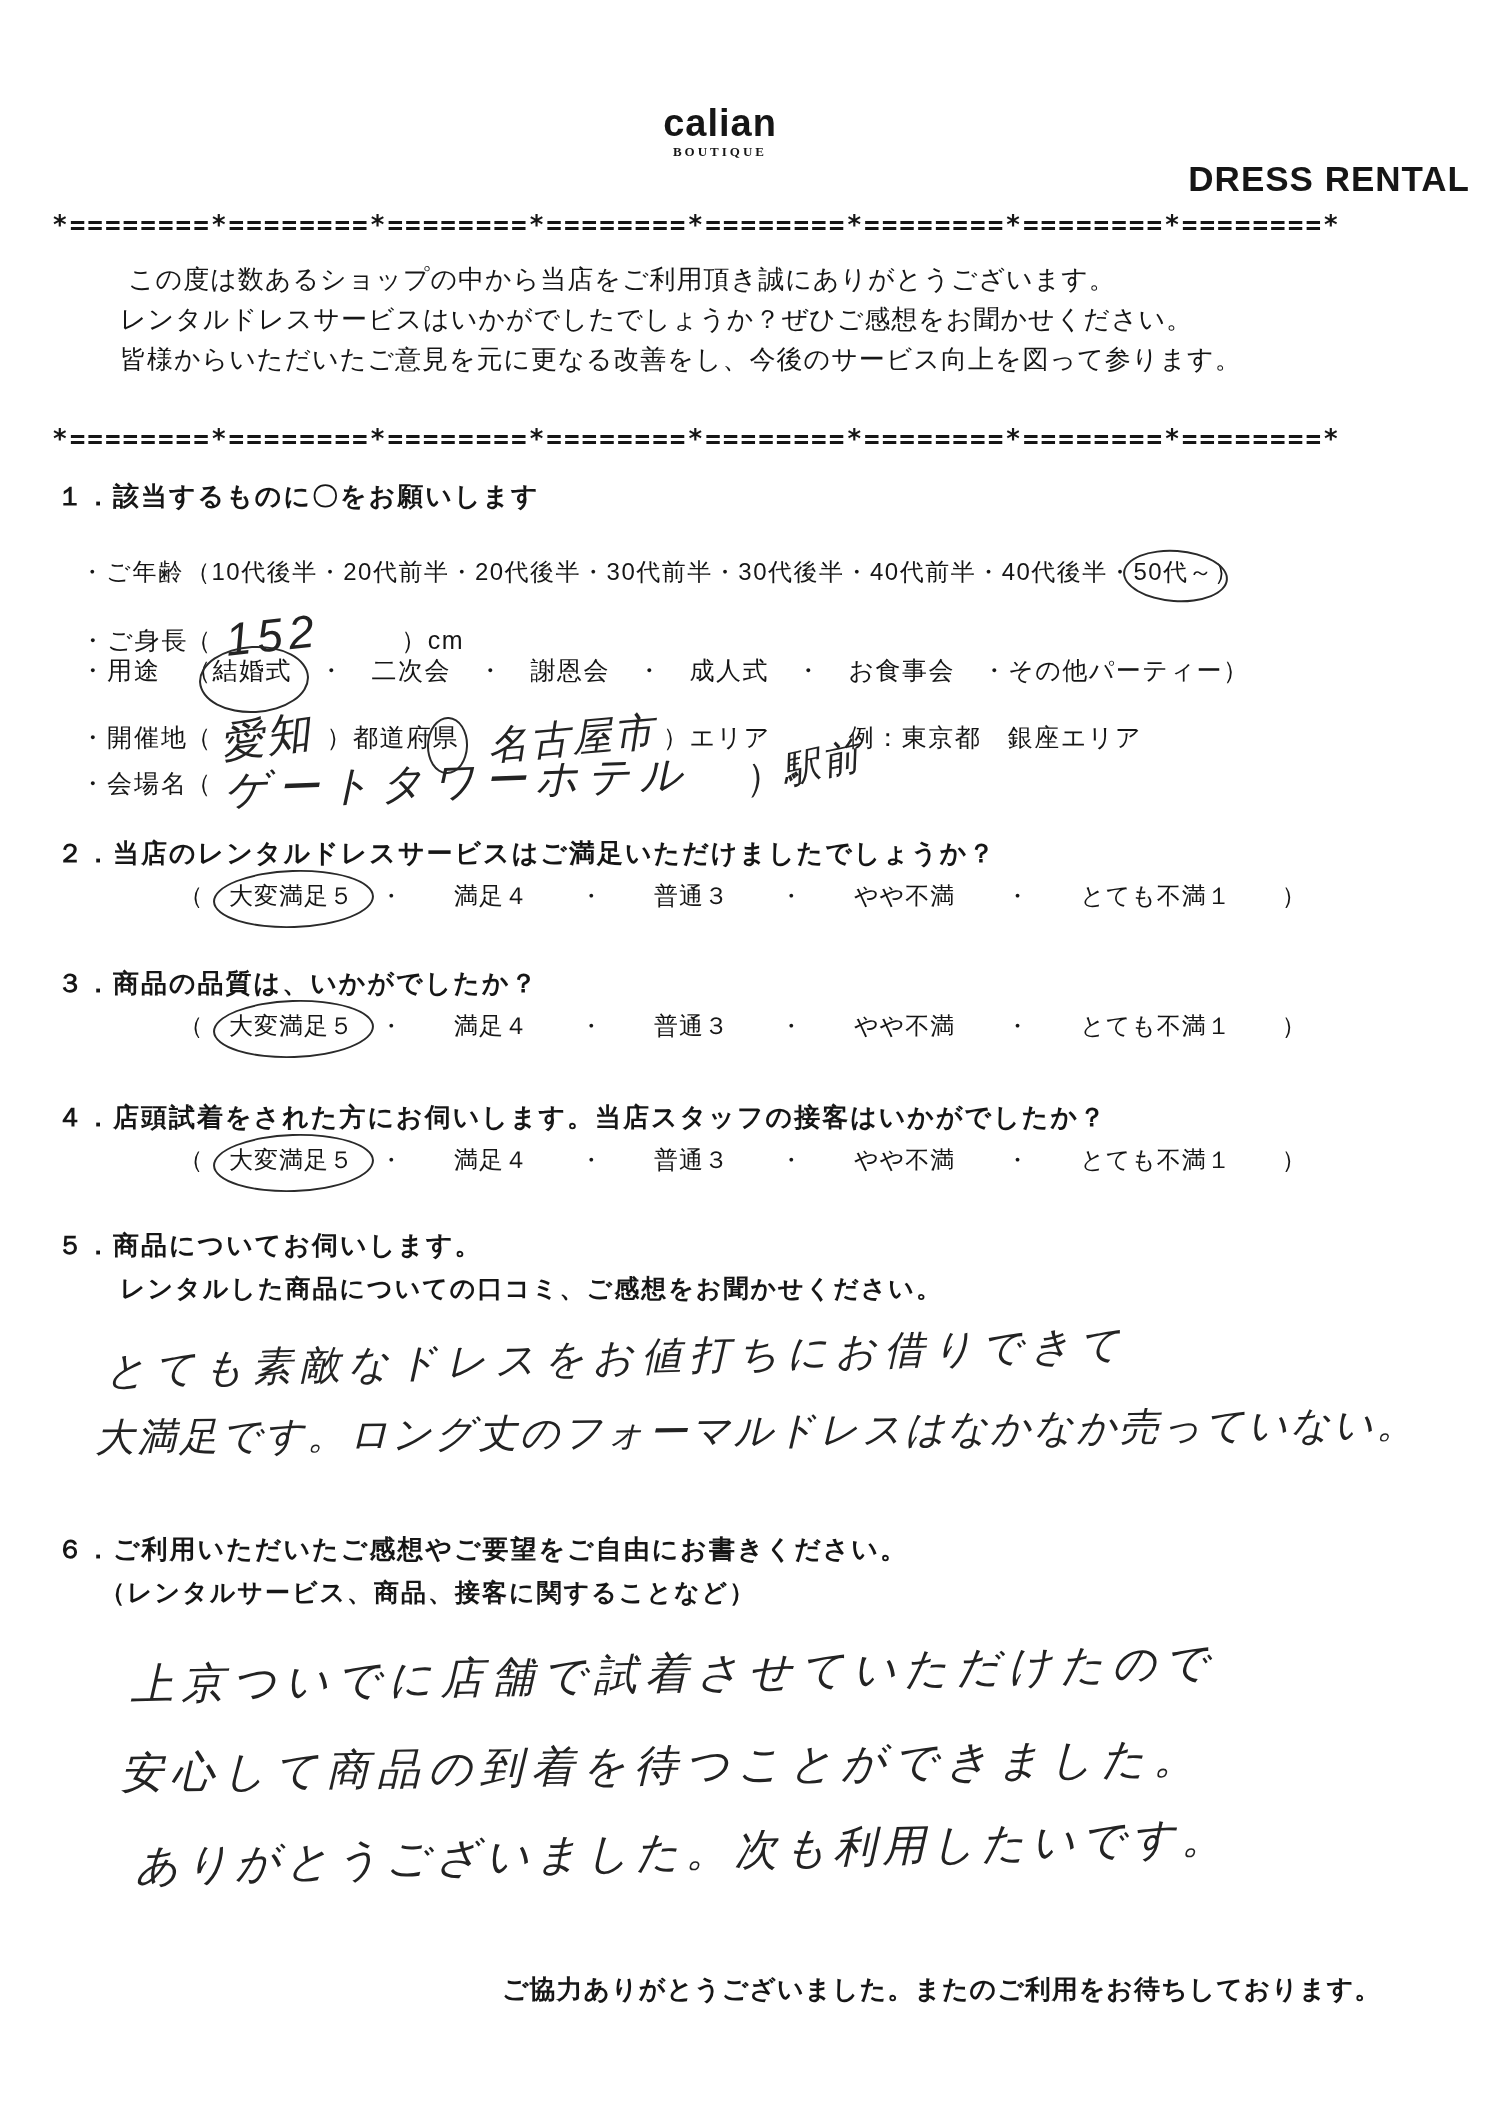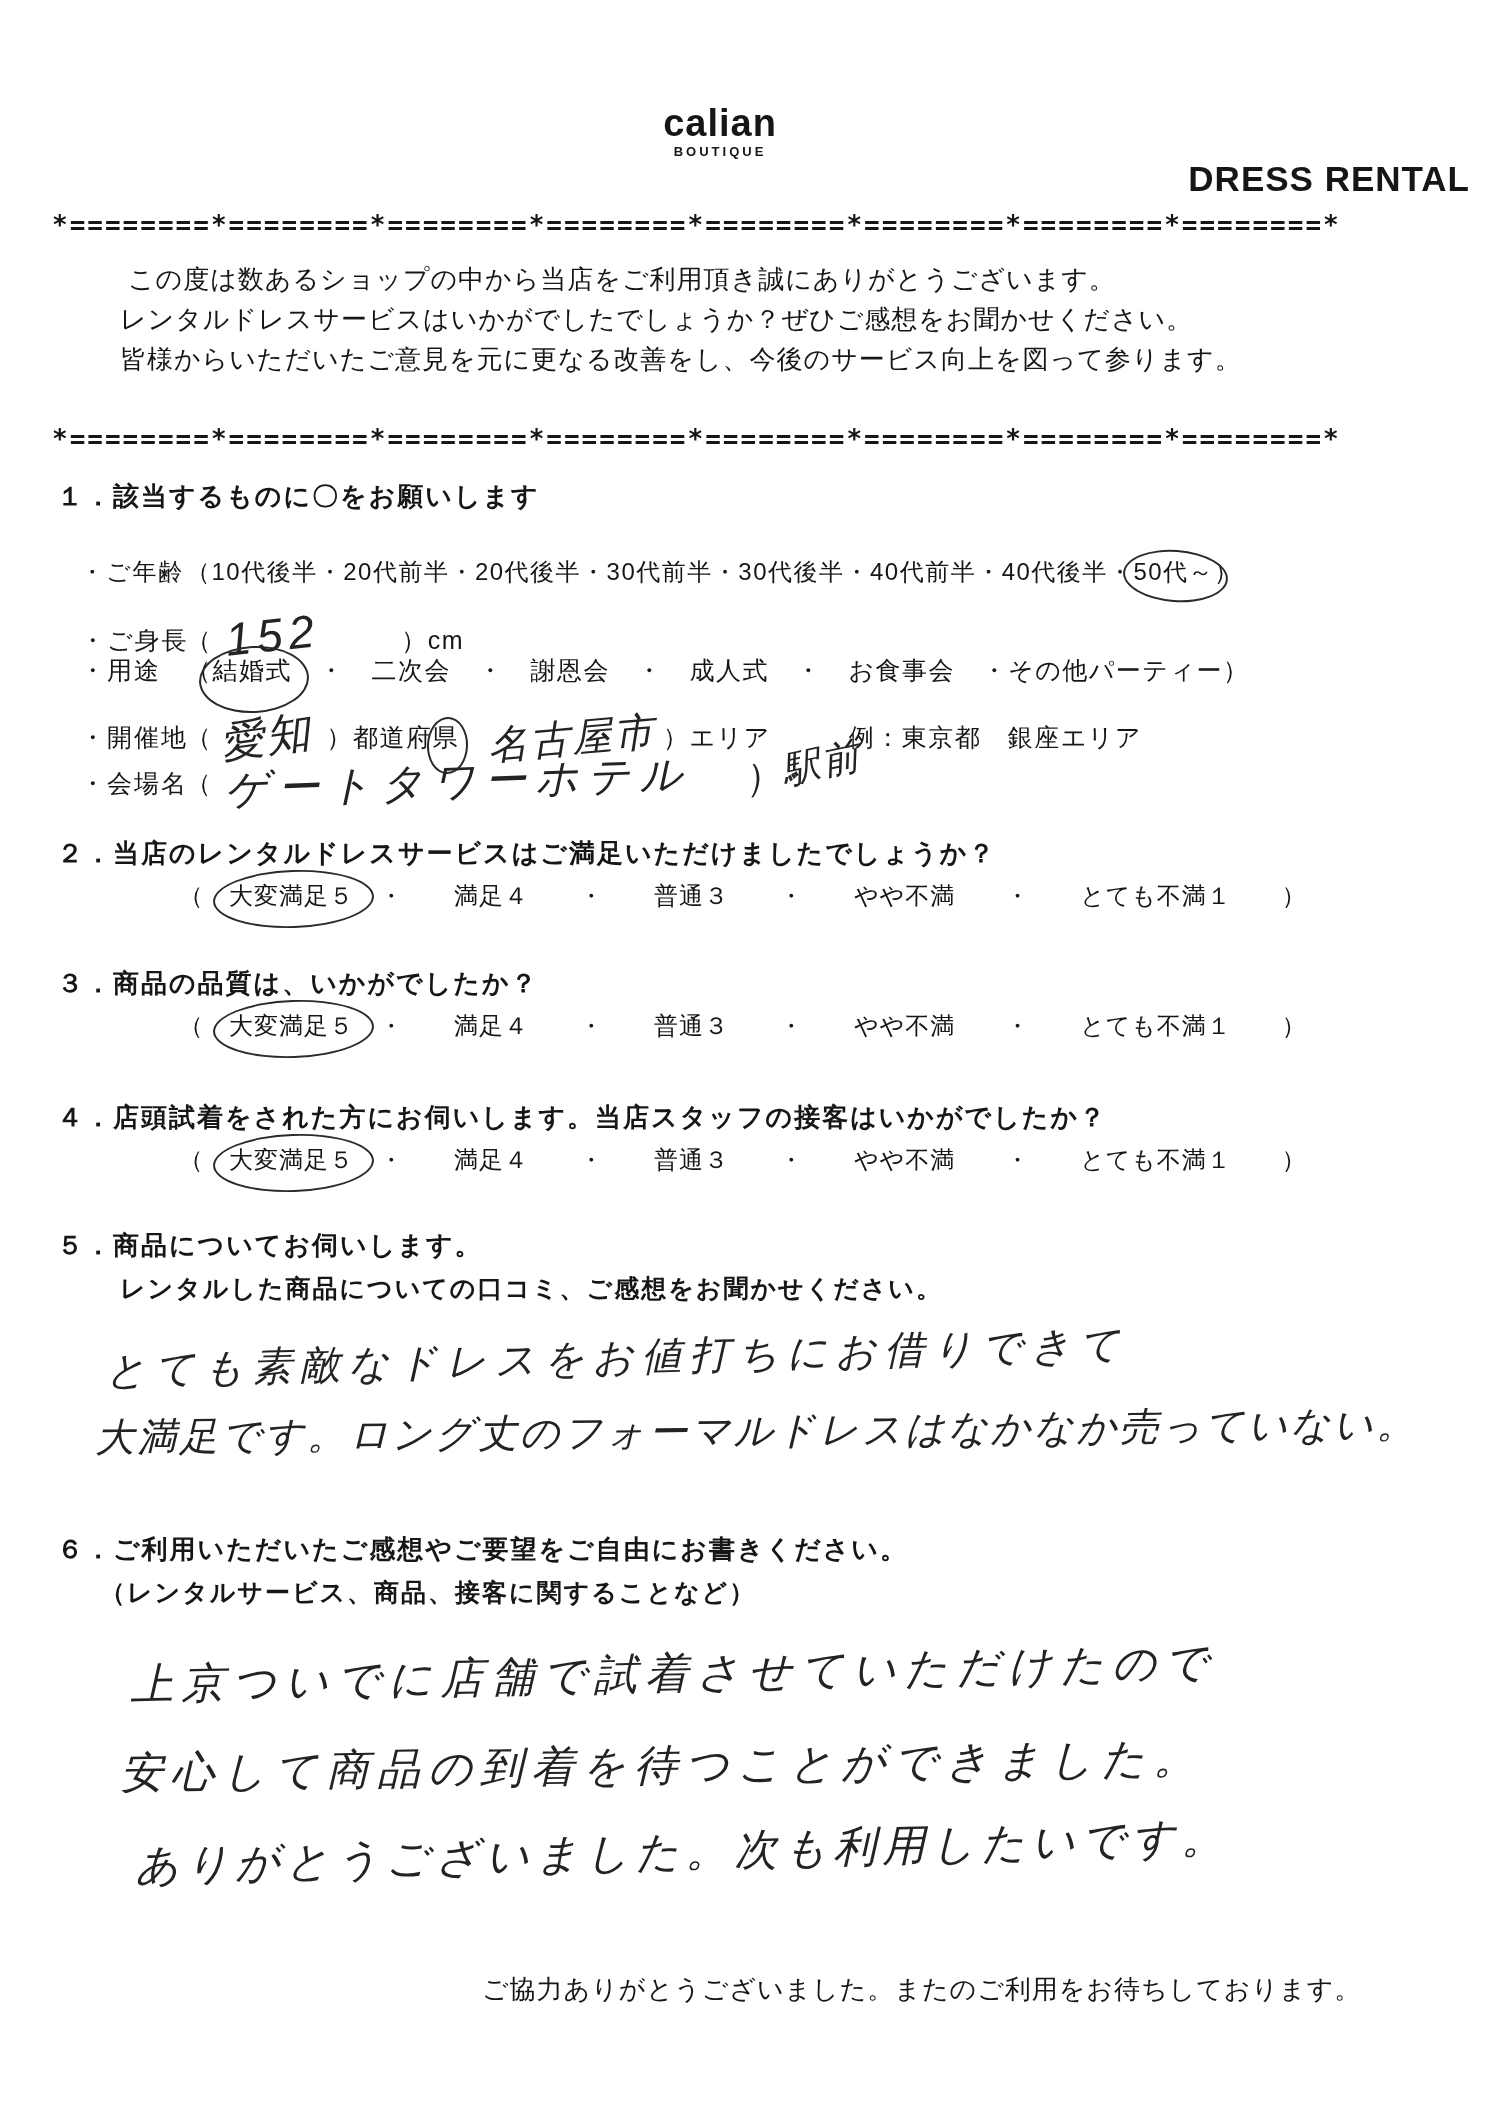--- a/index.html
+++ b/index.html
@@ -13,7 +13,7 @@
 
   
   .logo      { top:102px; left:0; width:1440px; text-align:center; font-weight:900; font-size:38px; letter-spacing:1px; font-family:Liberation Sans, sans-serif; }
-  .logo-sub  { top:144px; left:0; width:1440px; text-align:center; font-weight:700; font-size:13px; letter-spacing:3px; }
+  .logo-sub  { top:144px; left:0; width:1440px; text-align:center; font-weight:700; font-size:13px; letter-spacing:3px;font-family:Liberation Serif, serif; }
   .title     { top:159px; left:0; width:1470px; text-align:right; font-weight:700; font-size:35px; letter-spacing:1px; }
 
   .divider   { font-family:"DejaVu Sans Mono","Liberation Mono",monospace; font-size:26px; font-weight:700; letter-spacing:2px; }

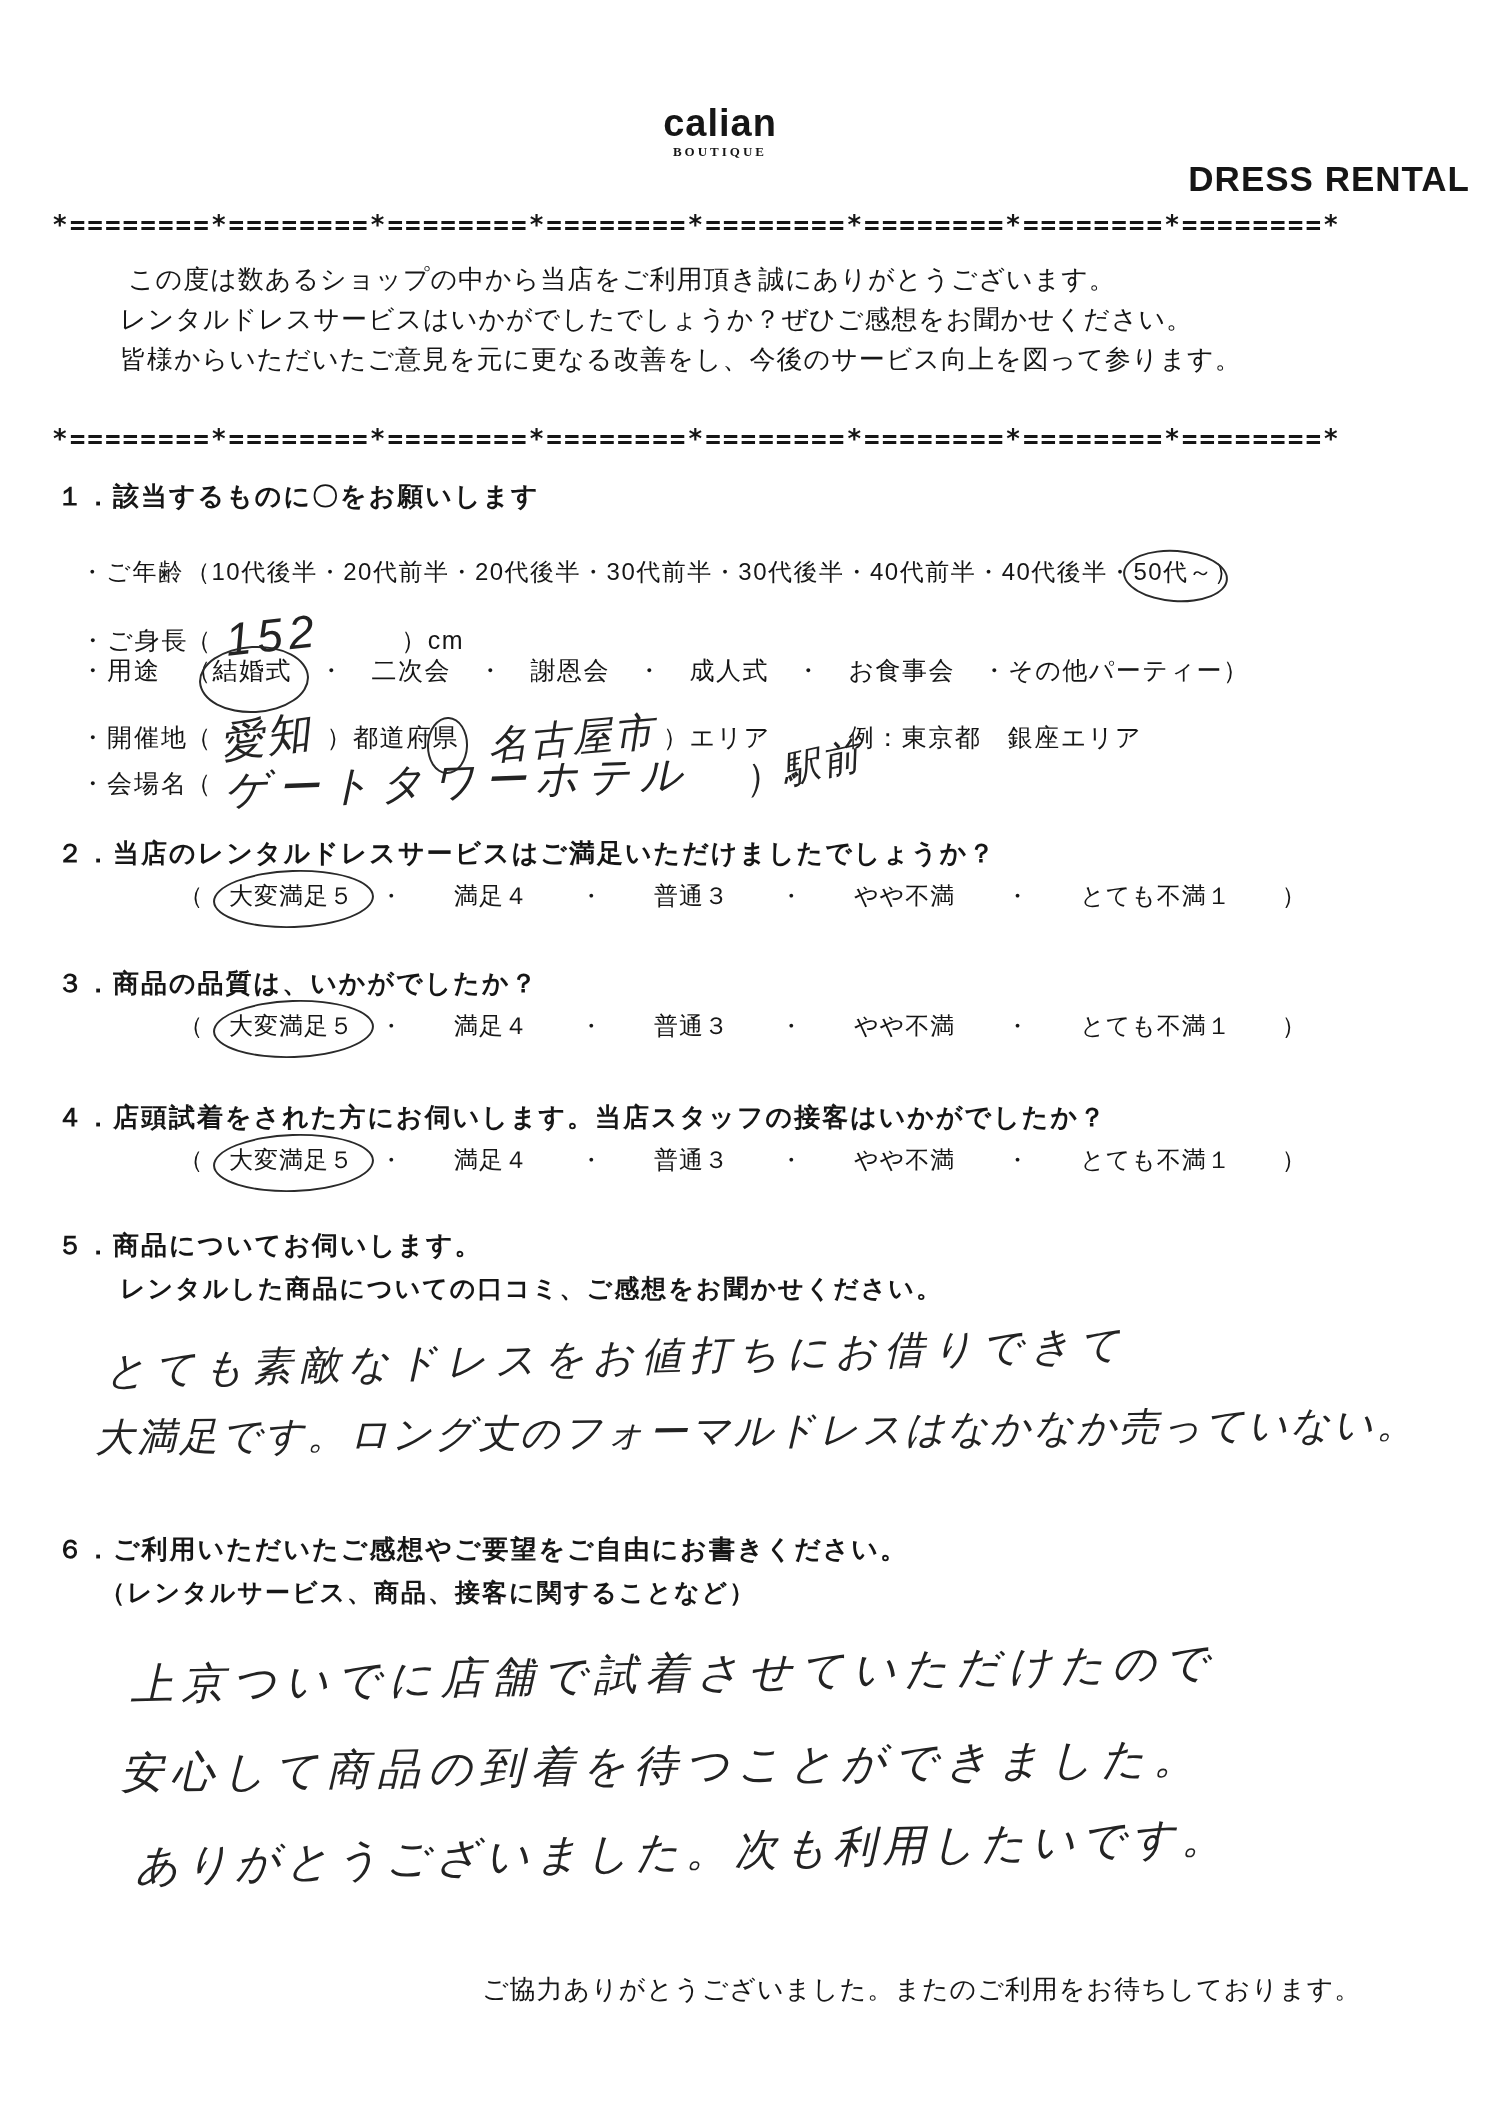--- a/index.html
+++ b/index.html
@@ -65,7 +65,7 @@
   .close-gap { margin-left:70px; }
   .unit { margin-left:0; }
   .example { margin-left:78px; }
-  .footer { top:1972px; left:482px; font-size:26px; font-weight:400; letter-spacing:1px;text-align:center; }
+  .footer { top:1972px; left:502px; font-size:26px; font-weight:700; letter-spacing:1px;text-align:center; }
 </style>
 </head>
 <body>

